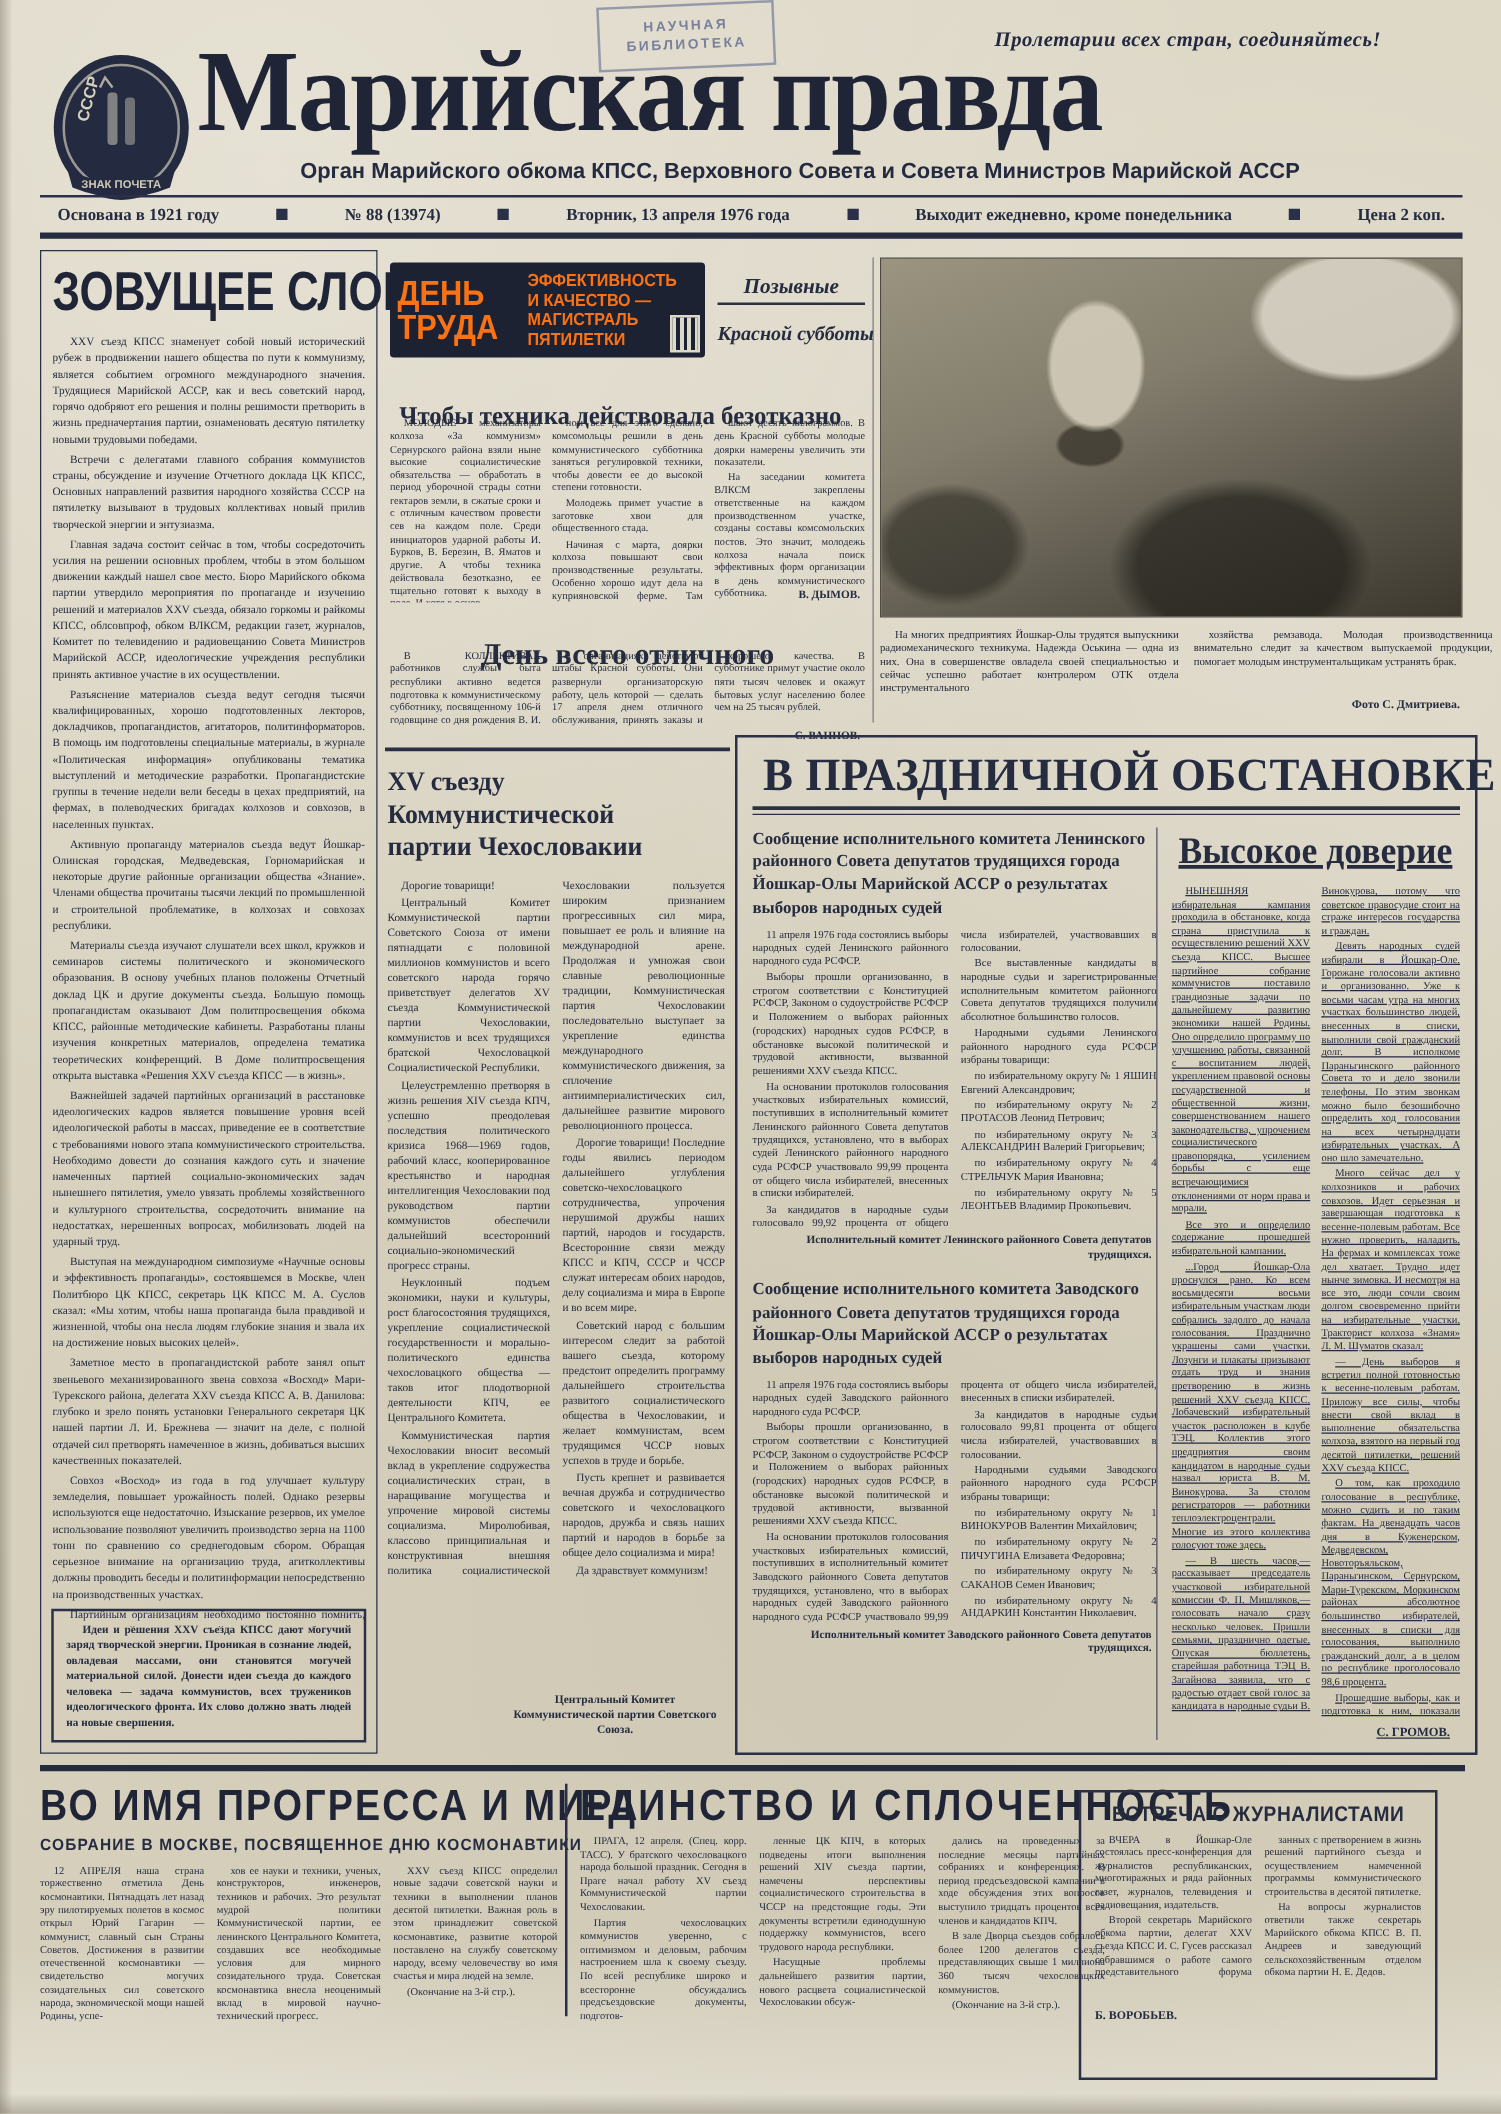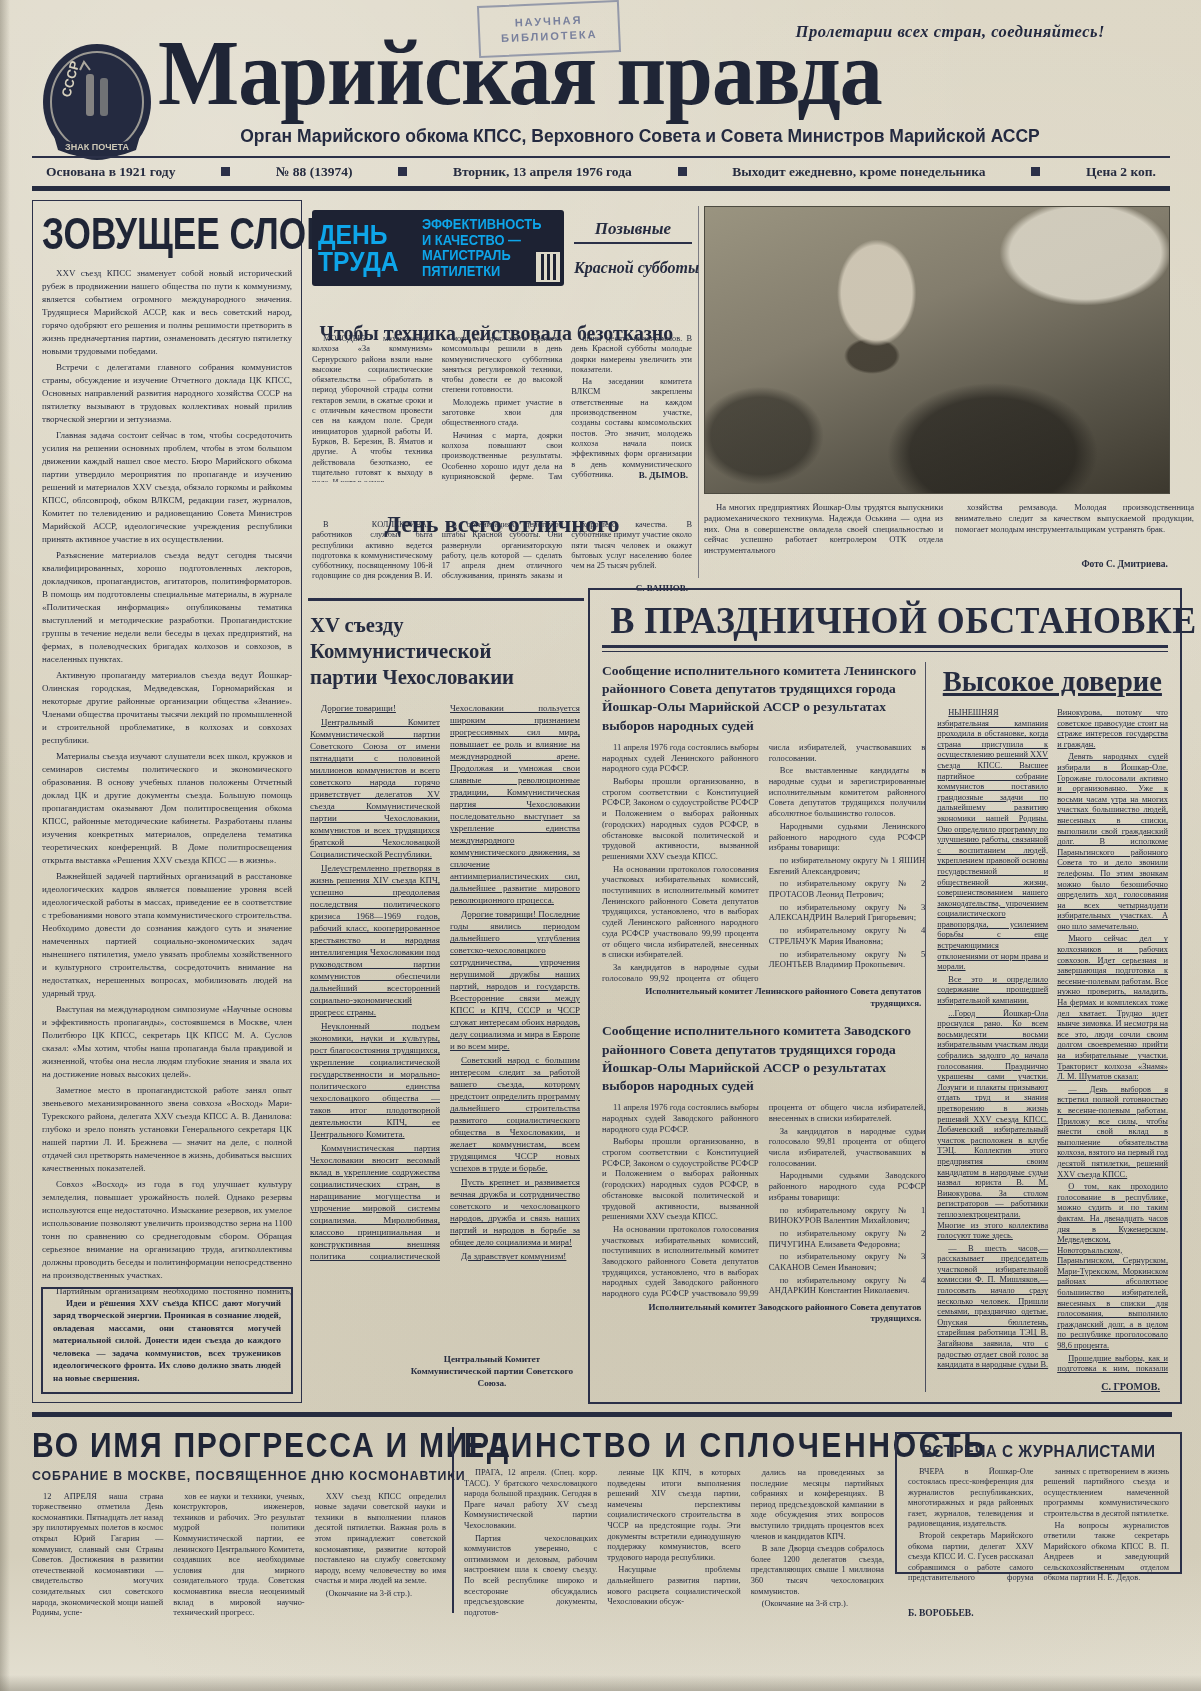--- a/index.html
+++ b/index.html
@@ -50,7 +50,7 @@
 
   
   .dentruda{position:absolute;left:312px;top:206px;width:380px;height:392px;}
-  .badge{position:absolute;left:0;top:4px;width:252px;height:76px;background:#1d2233;color:#0ea5e9;
+  .badge{position:absolute;left:0;top:4px;width:252px;height:76px;background:#1d2233;color:#f97316;
     display:flex;align-items:center;padding:4px 6px;box-sizing:border-box;border-radius:3px;}
   .badge-name{display:flex;flex-direction:column;width:104px;
     font:bold 28px/27px "Liberation Sans",sans-serif;transform:scaleX(0.88);transform-origin:left;}

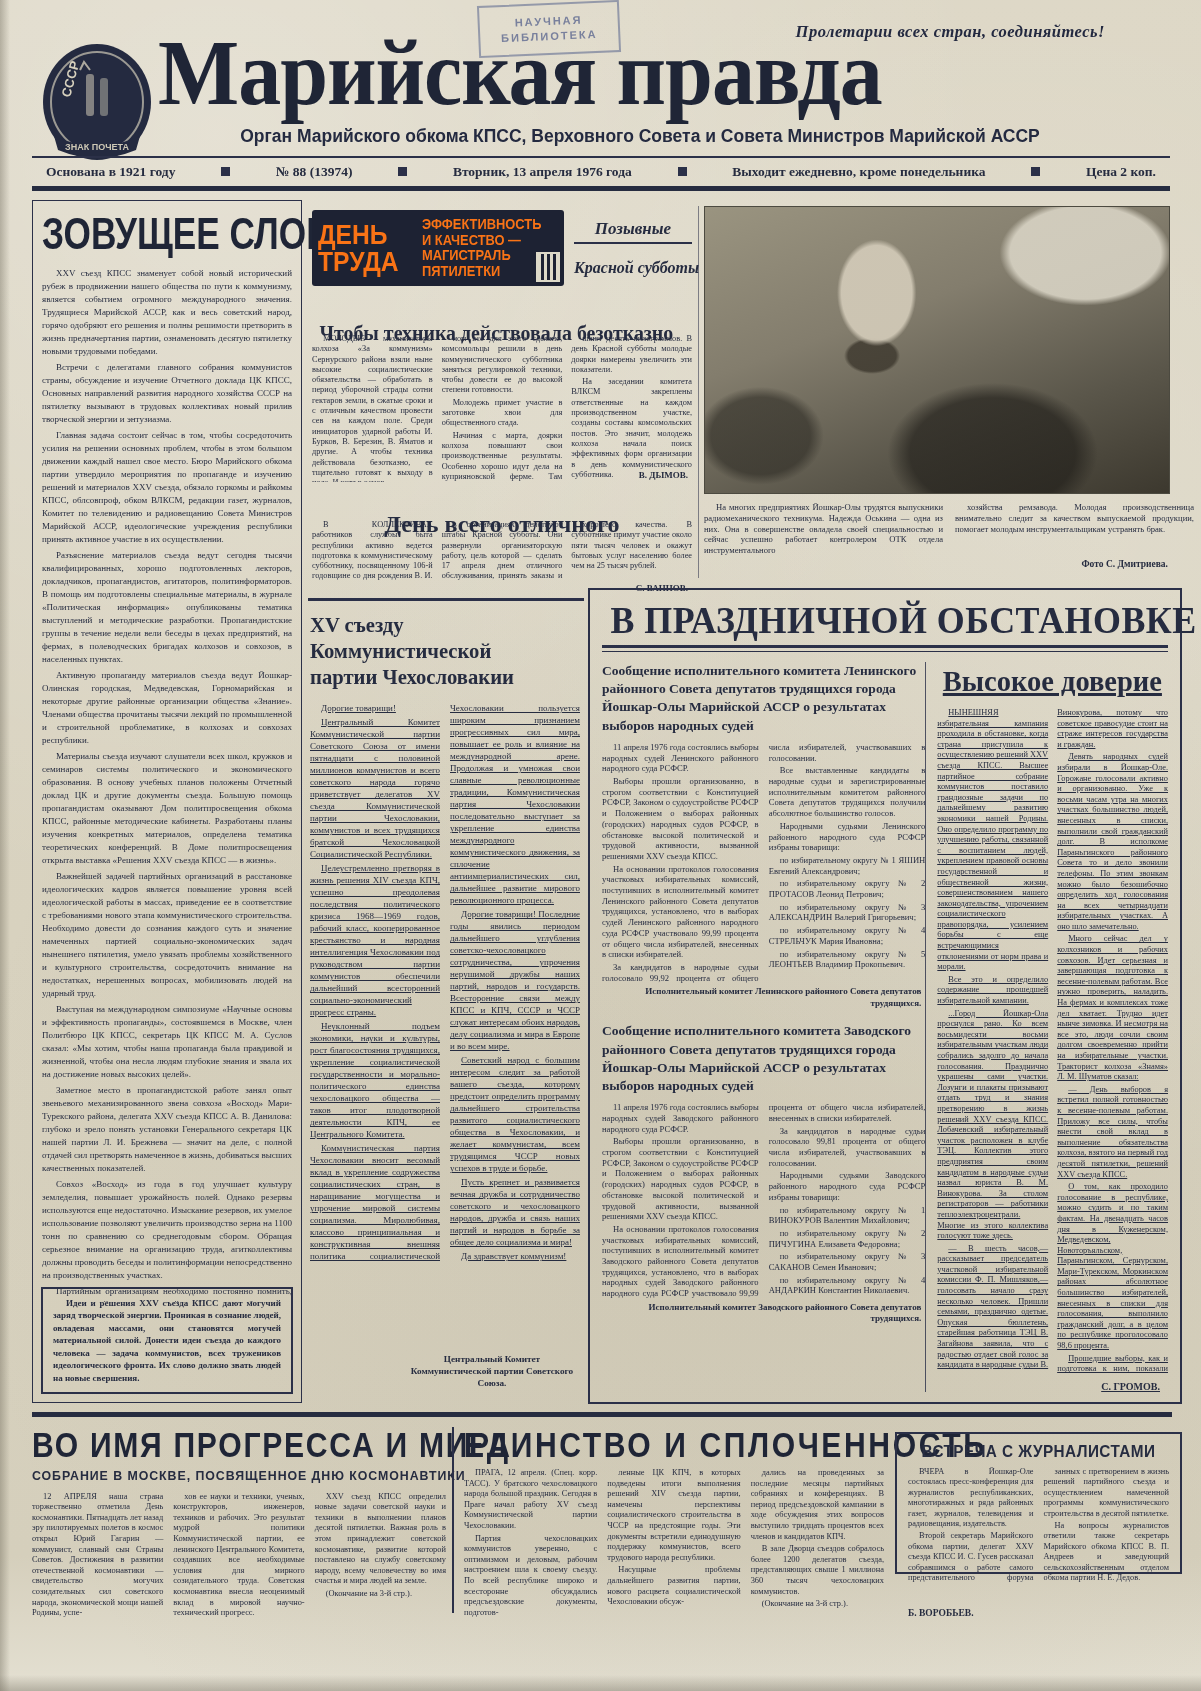--- a/index.html
+++ b/index.html
@@ -96,7 +96,7 @@
   .czech-title{margin:0 0 12px;font:bold 21.5px/1.2 "Liberation Serif",serif;text-align:left;
     transform:scaleX(0.96);transform-origin:left;}
   .czech-body{column-count:2;column-gap:10px;height:672px;overflow:hidden;
-    font-size:9px;line-height:12px;text-decoration:underline;}
+    font-size:9px;line-height:12px;}
   .czech-signoff{position:absolute;right:8px;bottom:14px;width:168px;
     font:bold 9.2px/12px "Liberation Serif",serif;text-align:center;}
 

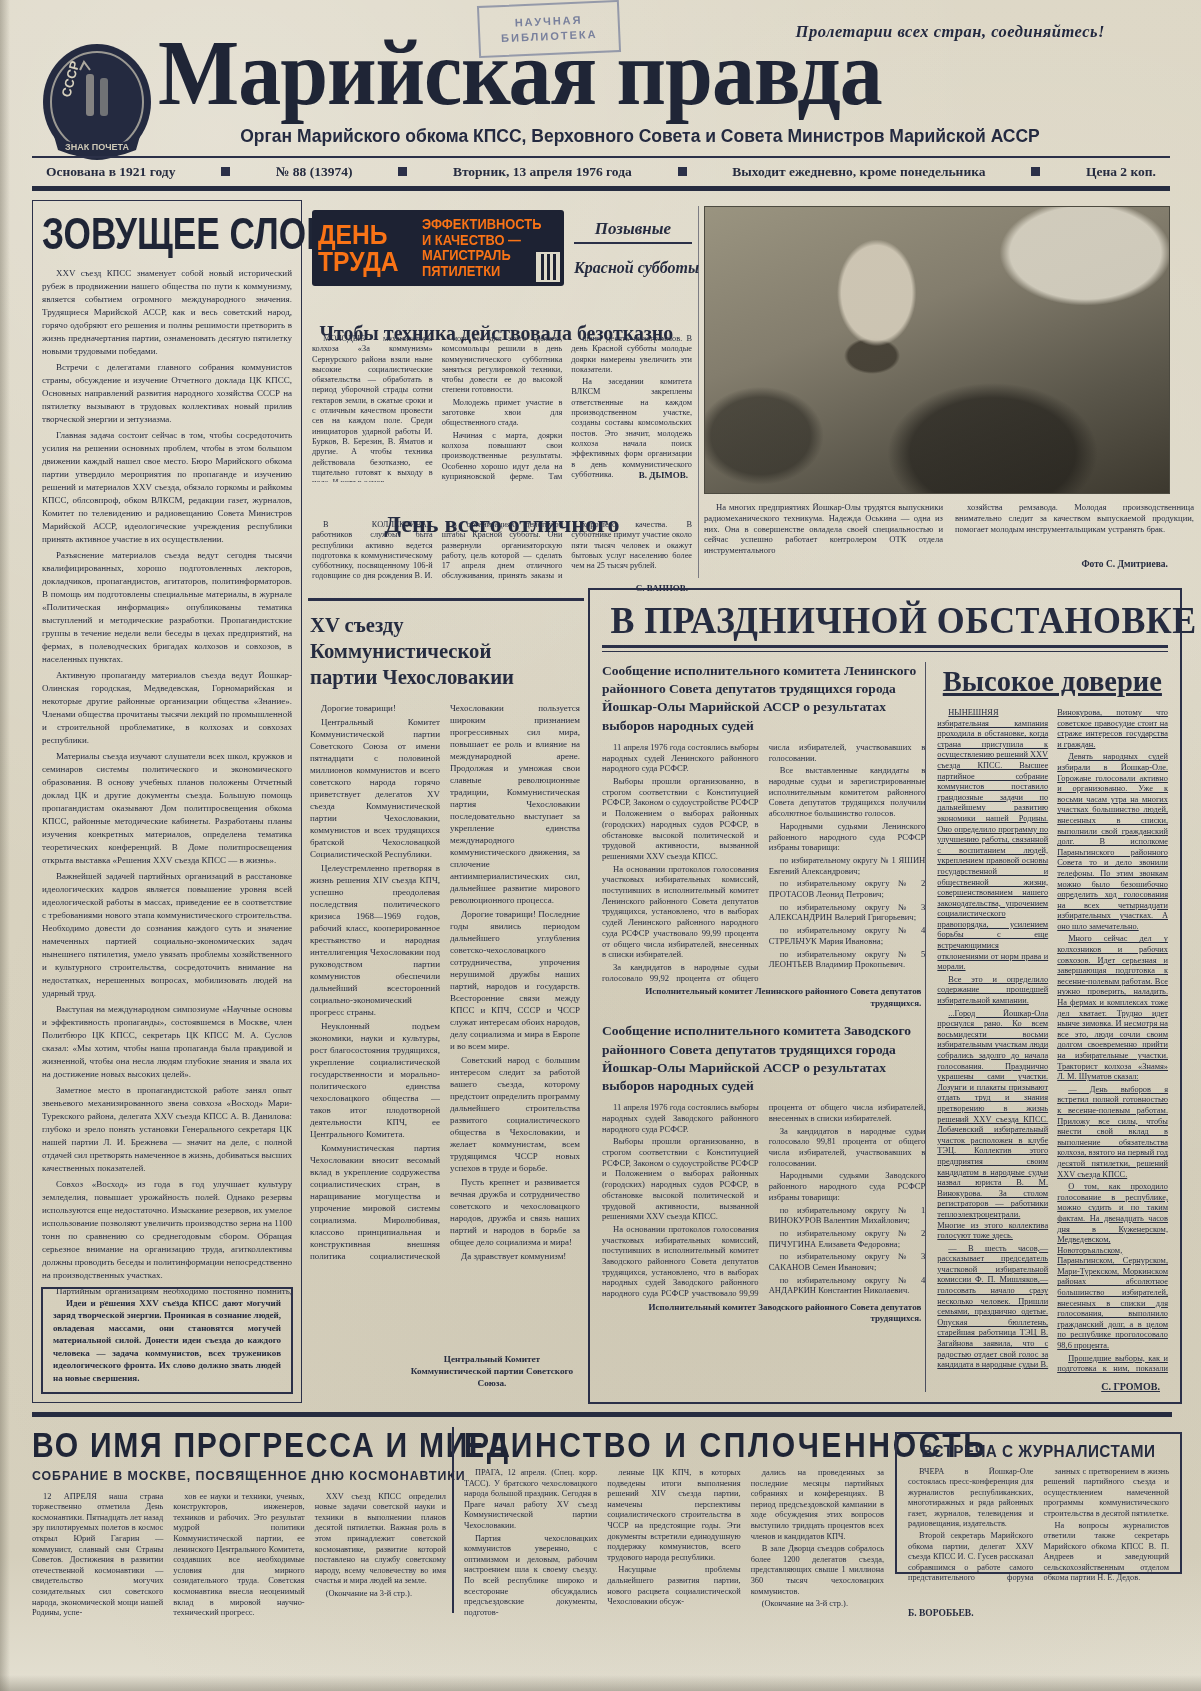--- a/index.html
+++ b/index.html
@@ -129,7 +129,7 @@
   .vruleb{position:absolute;left:452px;top:1427px;width:1.5px;height:186px;background:#2b3048;}
   .unity{position:absolute;left:464px;top:1427px;width:420px;}
   .unity .band-title{letter-spacing:3px;}
-  .pressbox{position:absolute;left:895px;top:1432px;width:287px;height:142px;box-sizing:border-box;
+  .pressbox{position:absolute;left:863px;top:1432px;width:287px;height:232px;box-sizing:border-box;
     border:2.5px solid #2b3048;padding:9px 11px;}
   .press-title{margin:0 0 7px;font:bold 17px/1 "Liberation Sans",sans-serif;text-align:center;
     letter-spacing:.5px;transform:scaleX(0.9);transform-origin:center;white-space:nowrap;}

